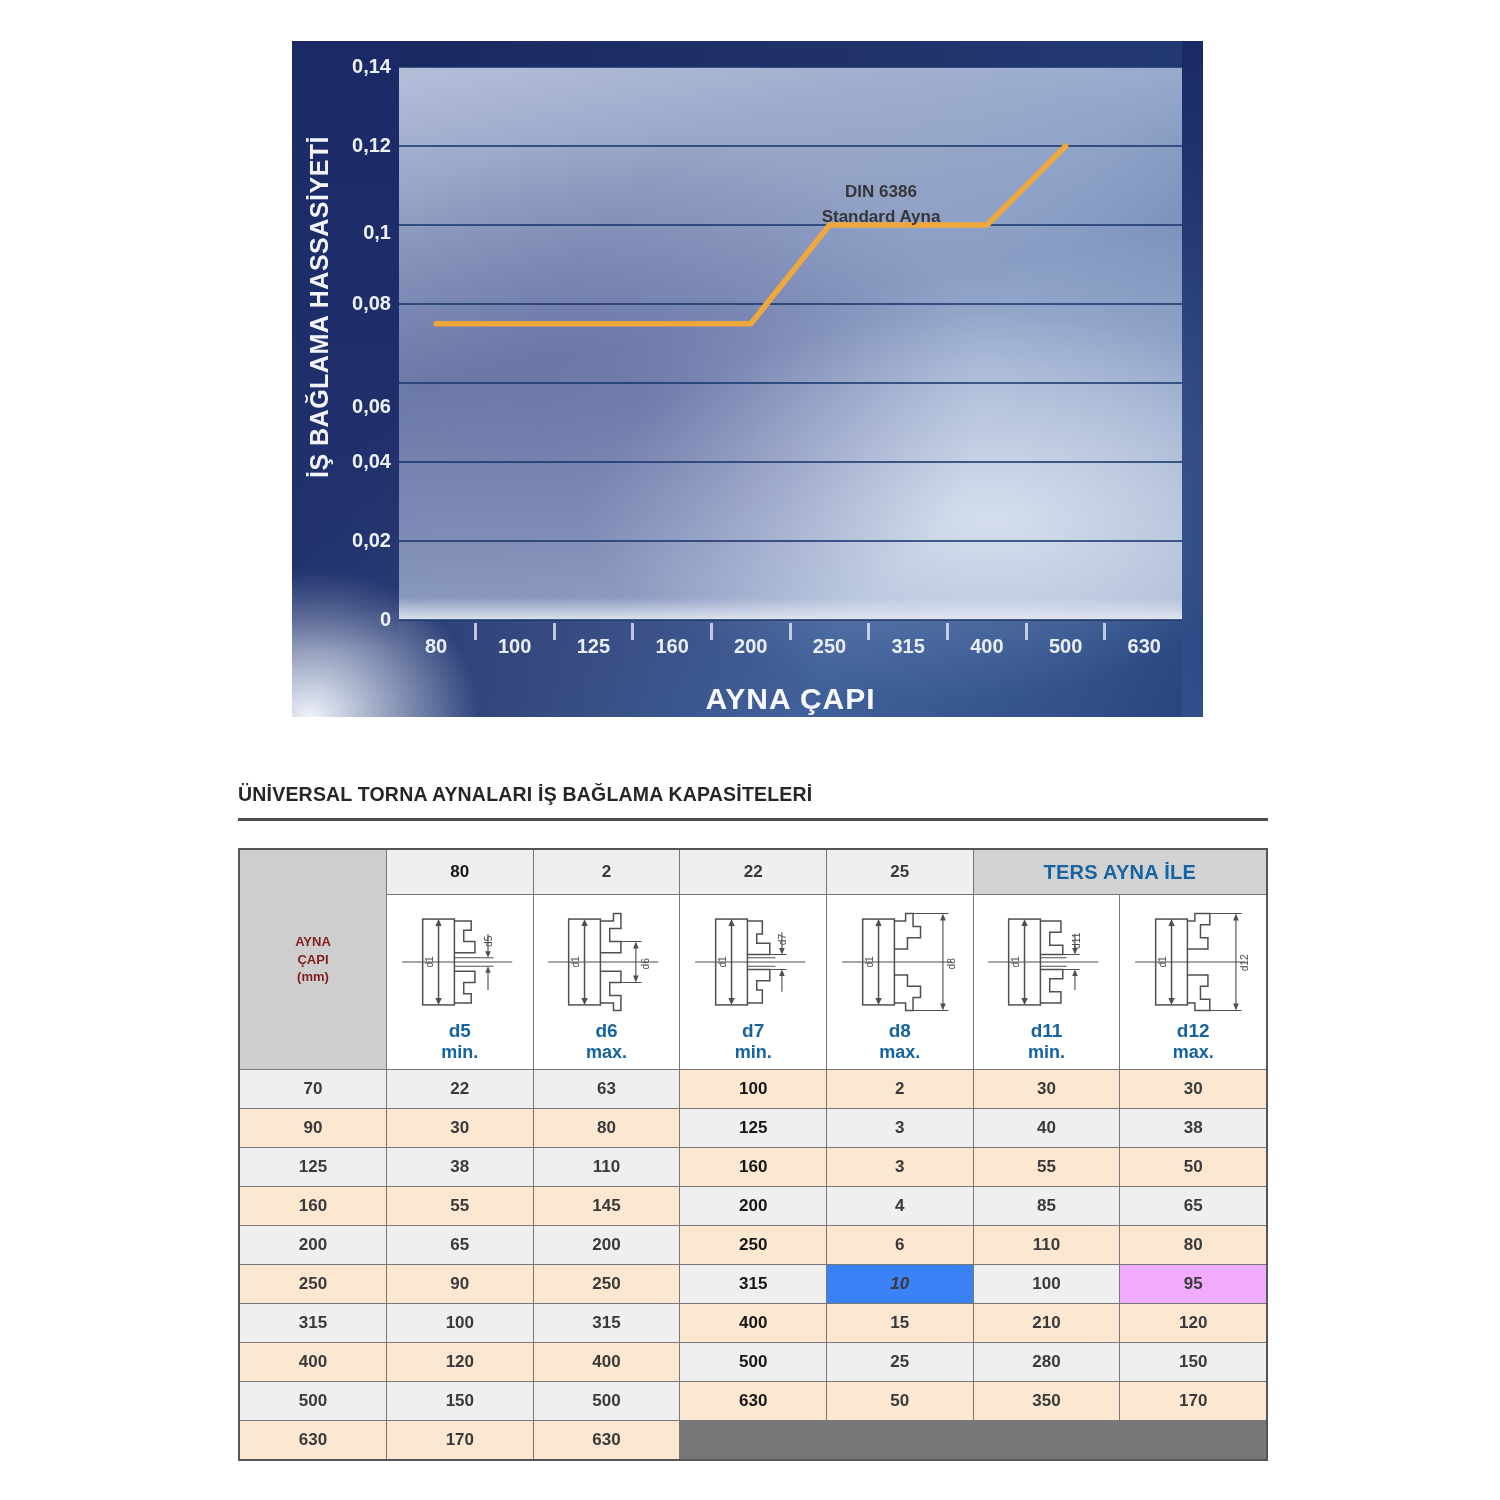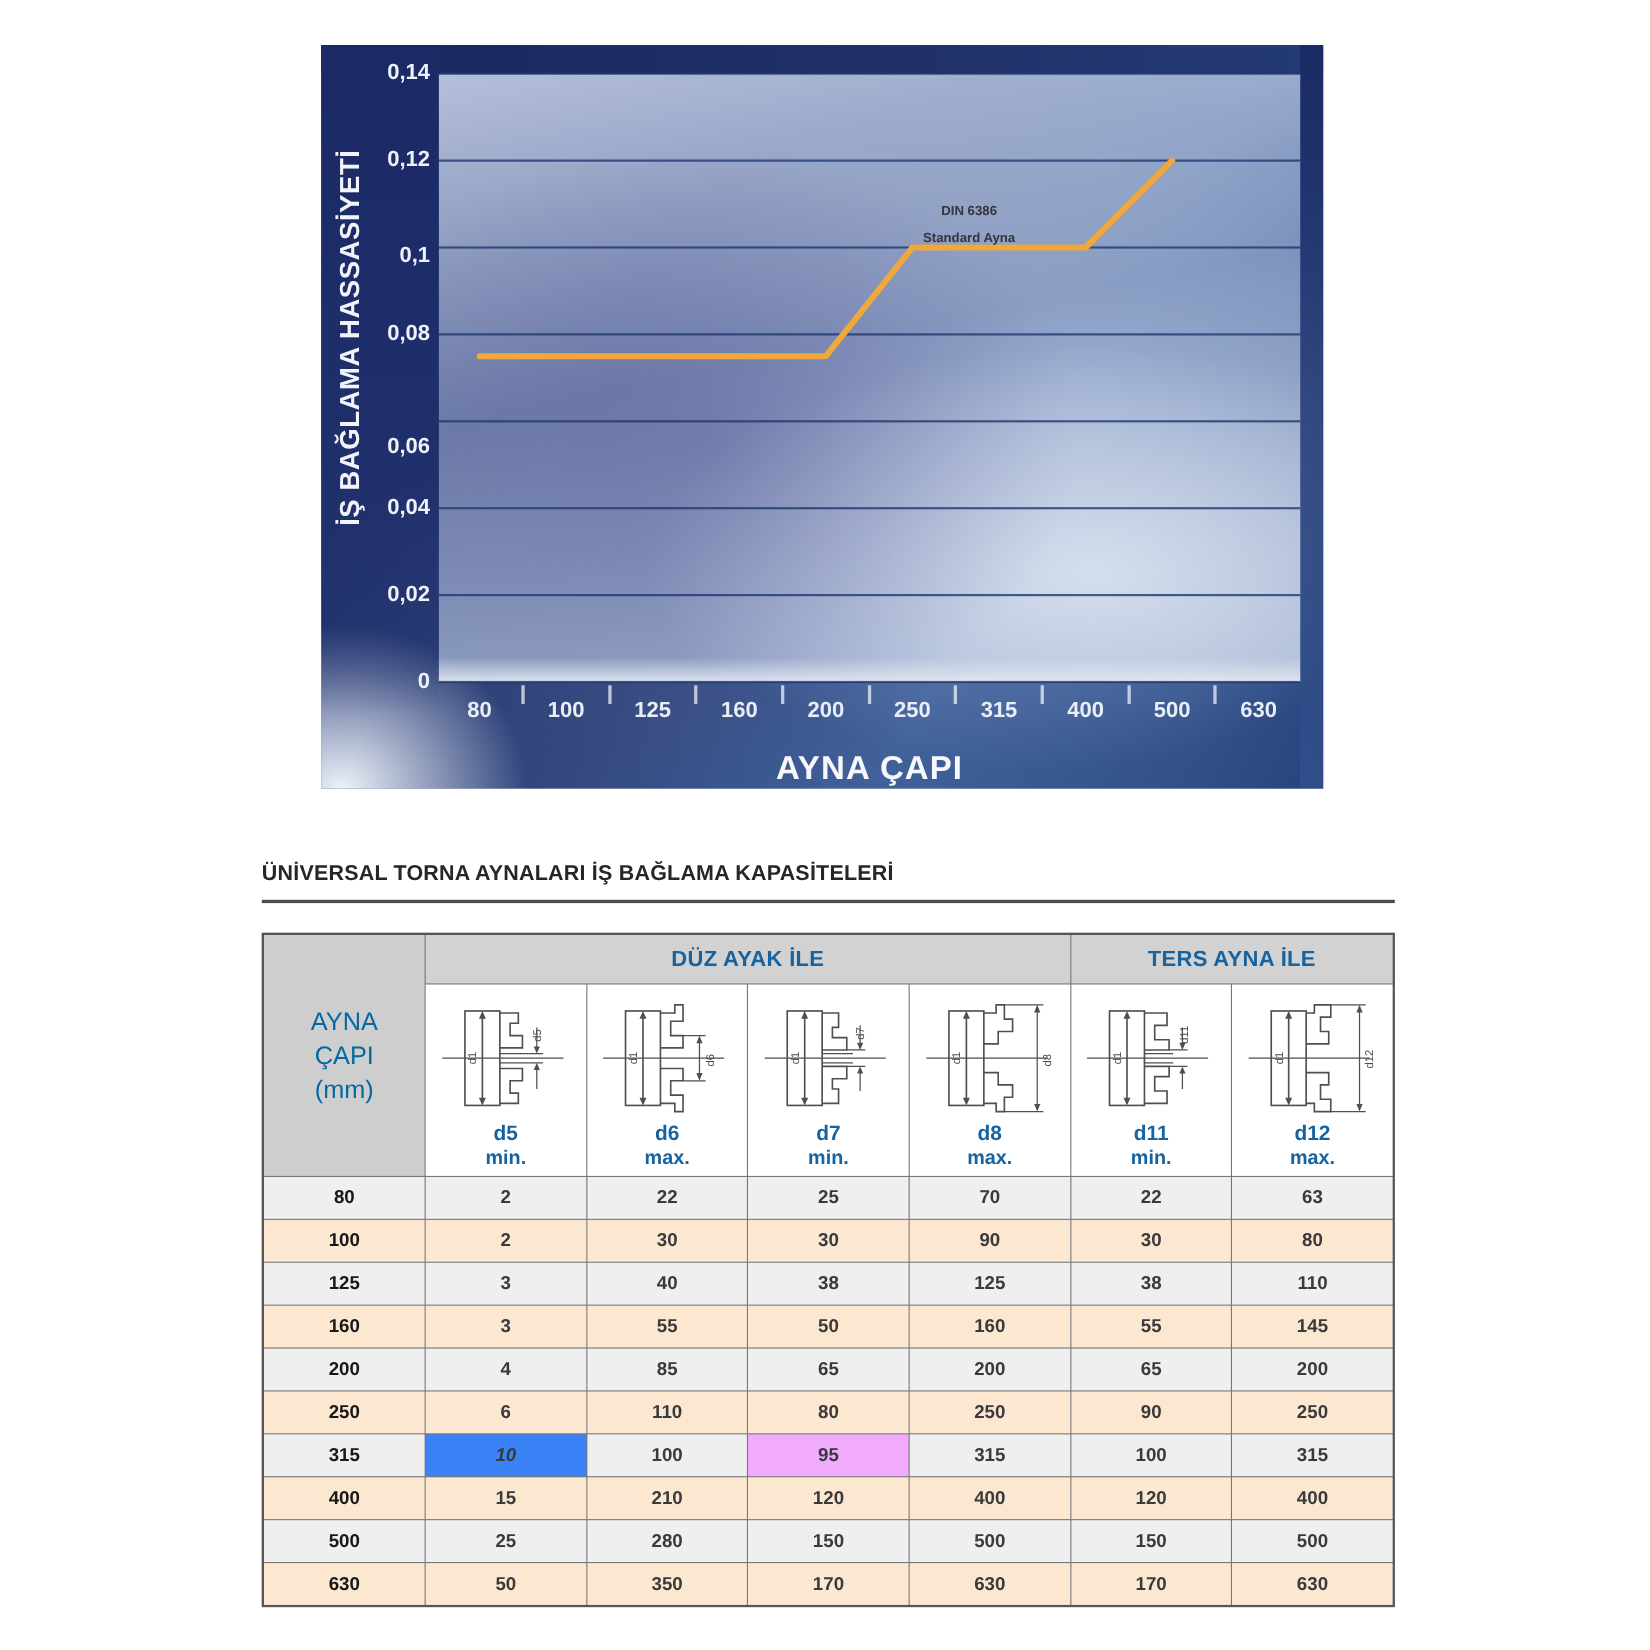--- a/index.html
+++ b/index.html
@@ -36,7 +36,7 @@
     background:rgba(26,54,108,0.78); }
   .line-svg { position:absolute; left:0; top:0; z-index:3; }
   .annotation { position:absolute; left:482px; top:112px; transform:translateX(-50%);
-    text-align:center; font-size:12px; font-weight:bold; color:#35353b;
+    text-align:center; font-size:17px; font-weight:bold; color:#35353b;
     line-height:25px; z-index:4; white-space:nowrap; }
 
   .y-axis-title { position:absolute; left:27px; top:266px; z-index:3;

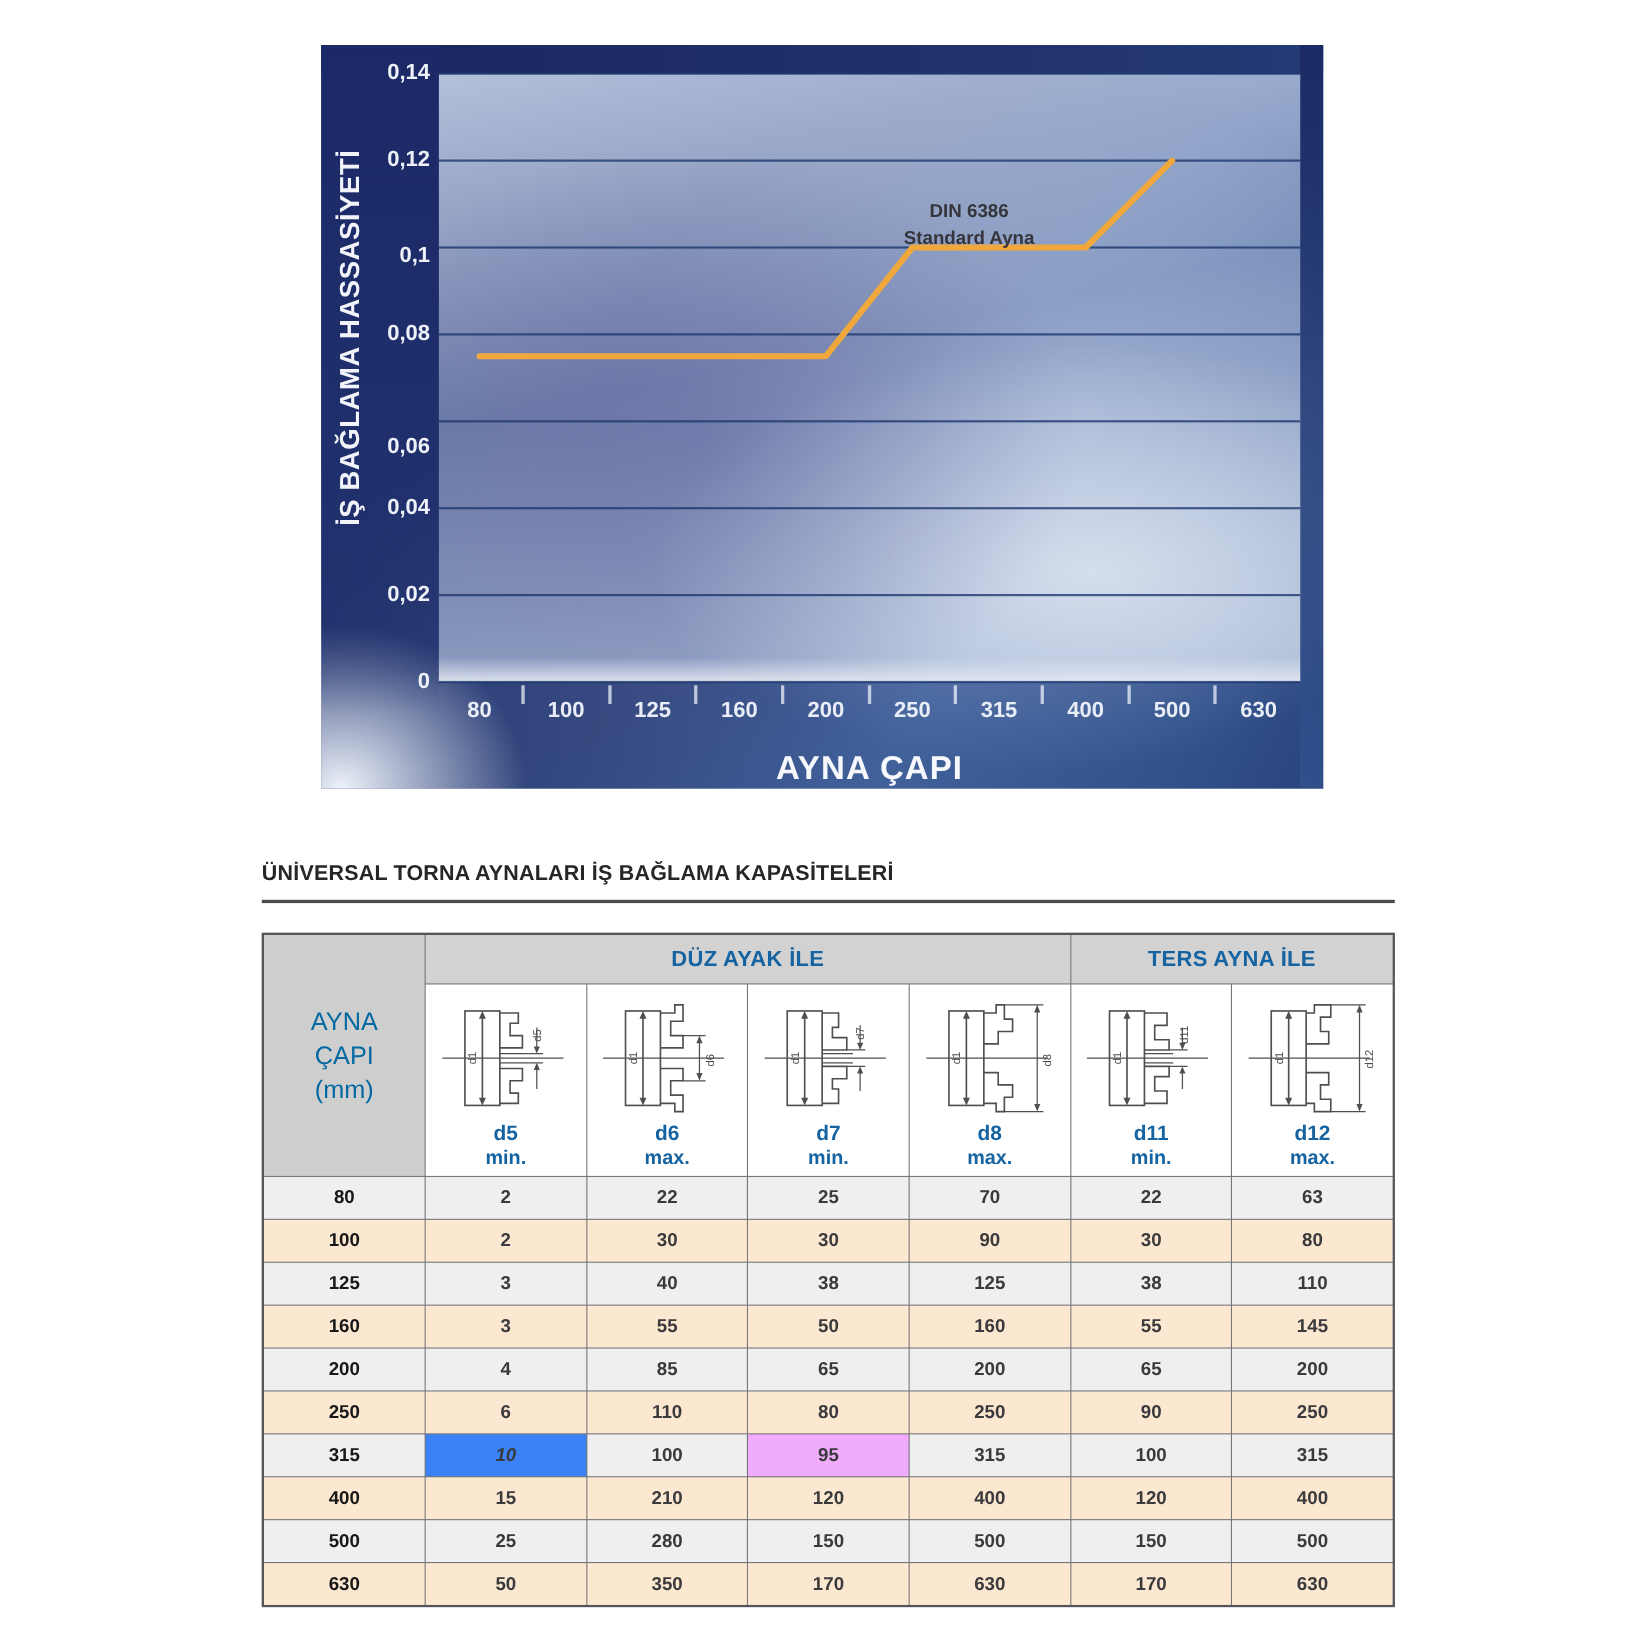--- a/index.html
+++ b/index.html
@@ -162,7 +162,6 @@
 ÇAPI
 (mm)</div>
 
-    <div class="cell group-header gh-duz">DÜZ AYAK İLE</div>
     <div class="cell group-header gh-ters">TERS AYNA İLE</div>
 
     <div class="cell diagram-cell">

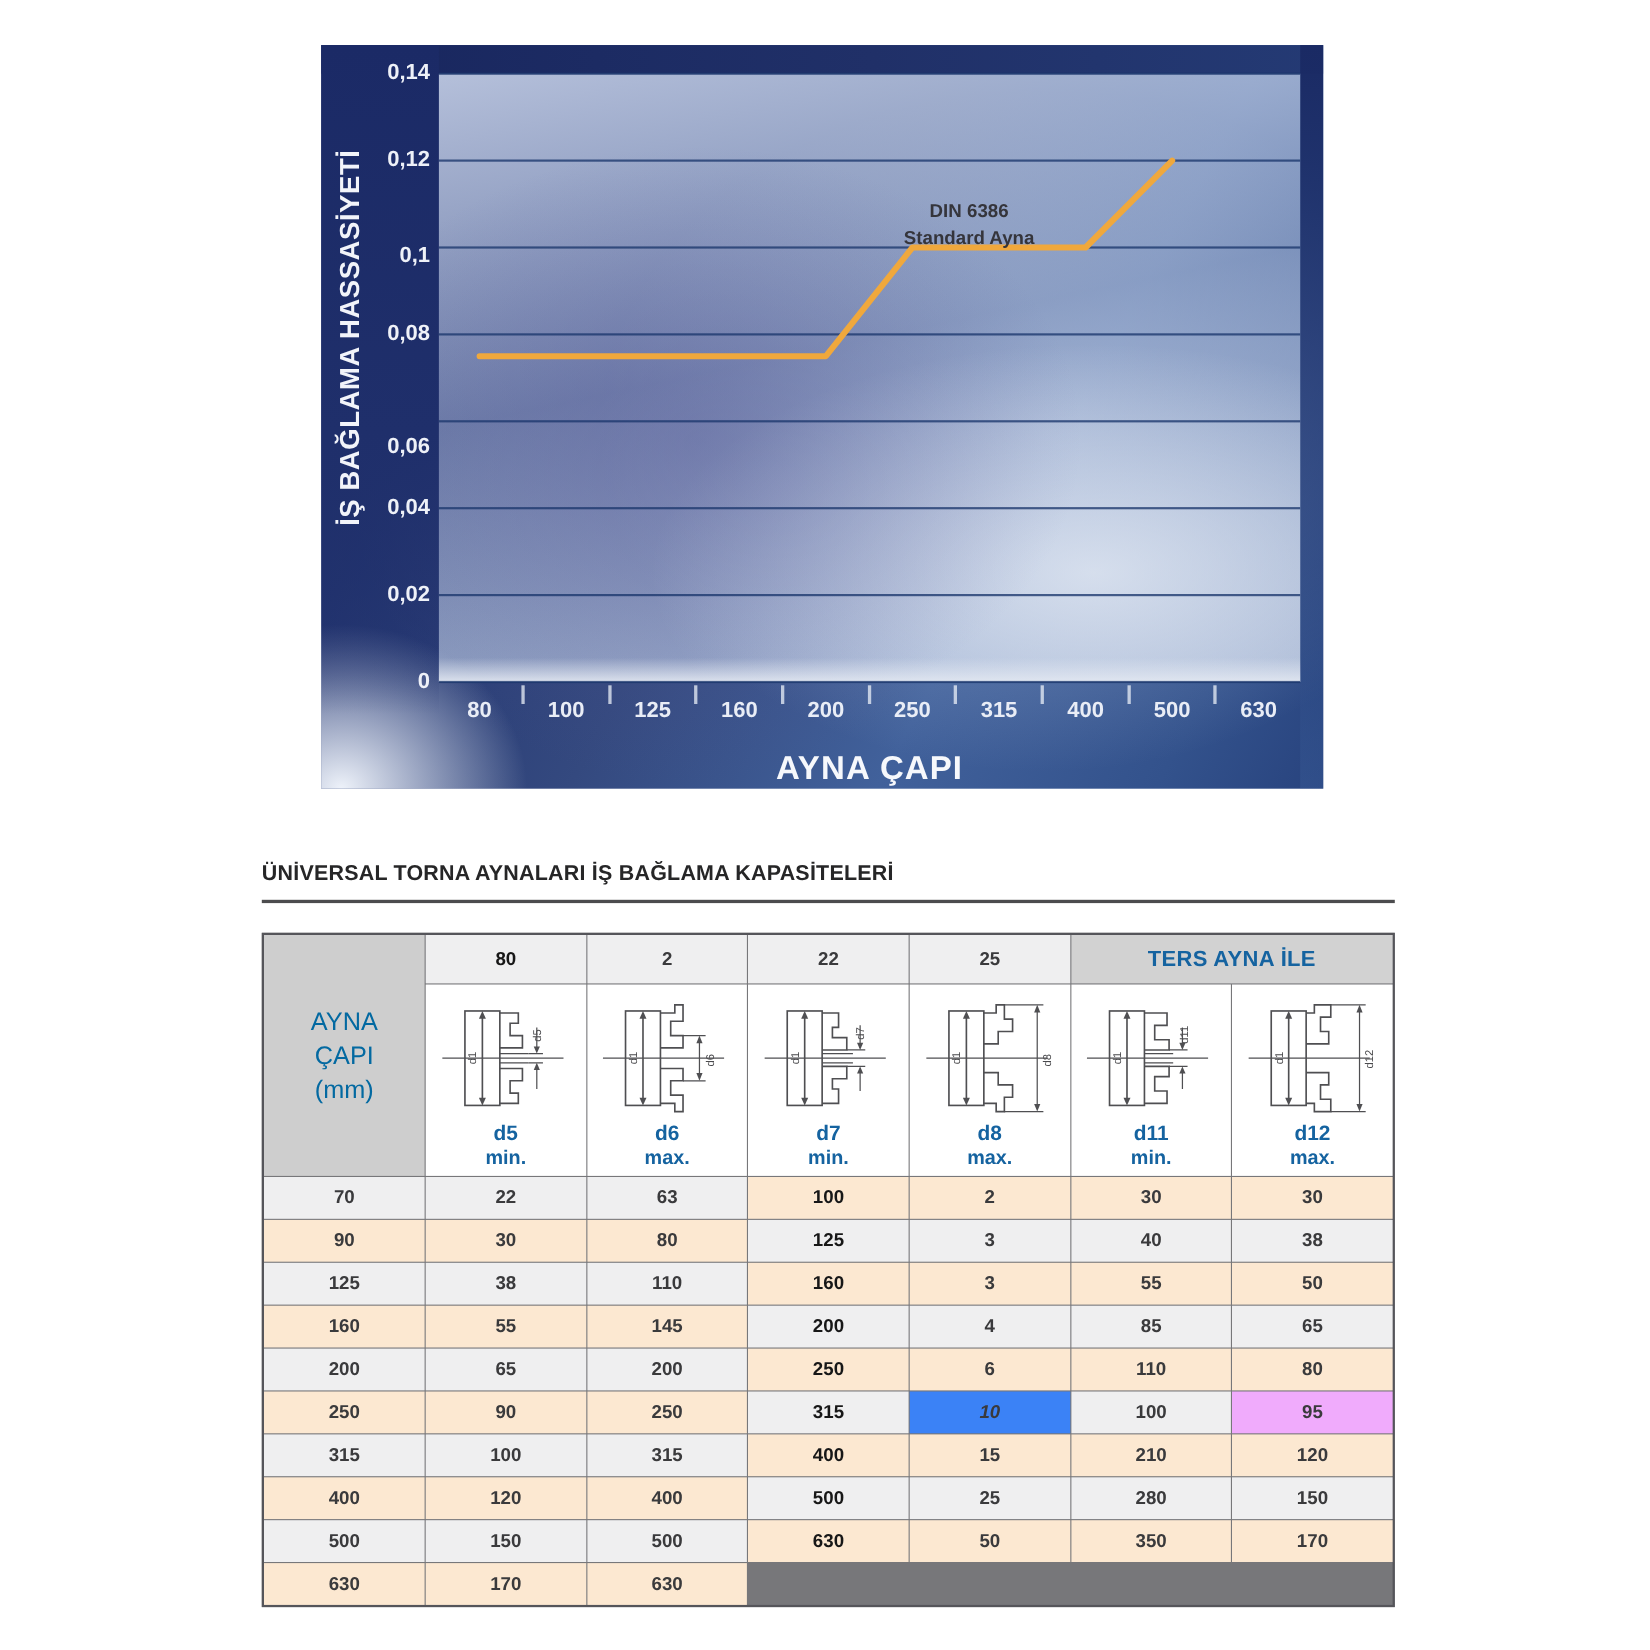--- a/index.html
+++ b/index.html
@@ -68,7 +68,7 @@
   }
   .cell { display:flex; align-items:center; justify-content:center; }
   .corner-cell { grid-column:1; grid-row:1/3; background:#cecece;
-    color:#0369a1; font-weight:normal; font-size:23px; line-height:1.35;
+    color:#7f1d1d; font-weight:bold; font-size:13px; line-height:1.35;
     text-align:center; white-space:pre-line; }
   .group-header { background:#d2d2d2; color:#1563a0; font-weight:bold;
     font-size:20px; letter-spacing:0.3px; }

